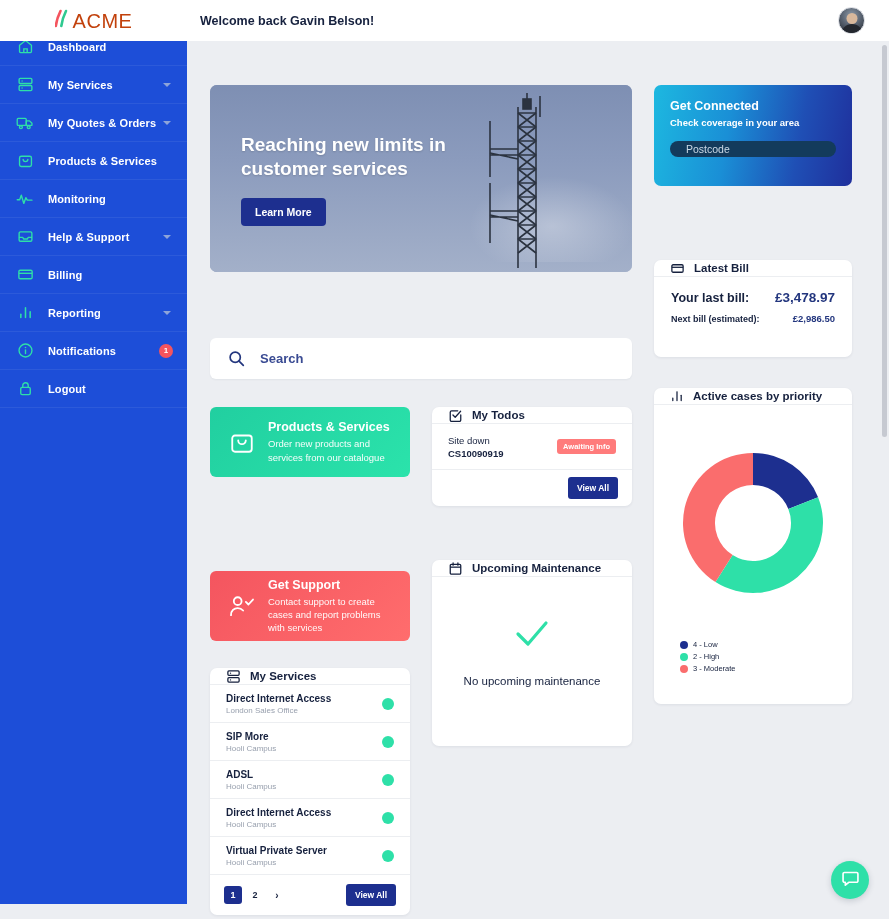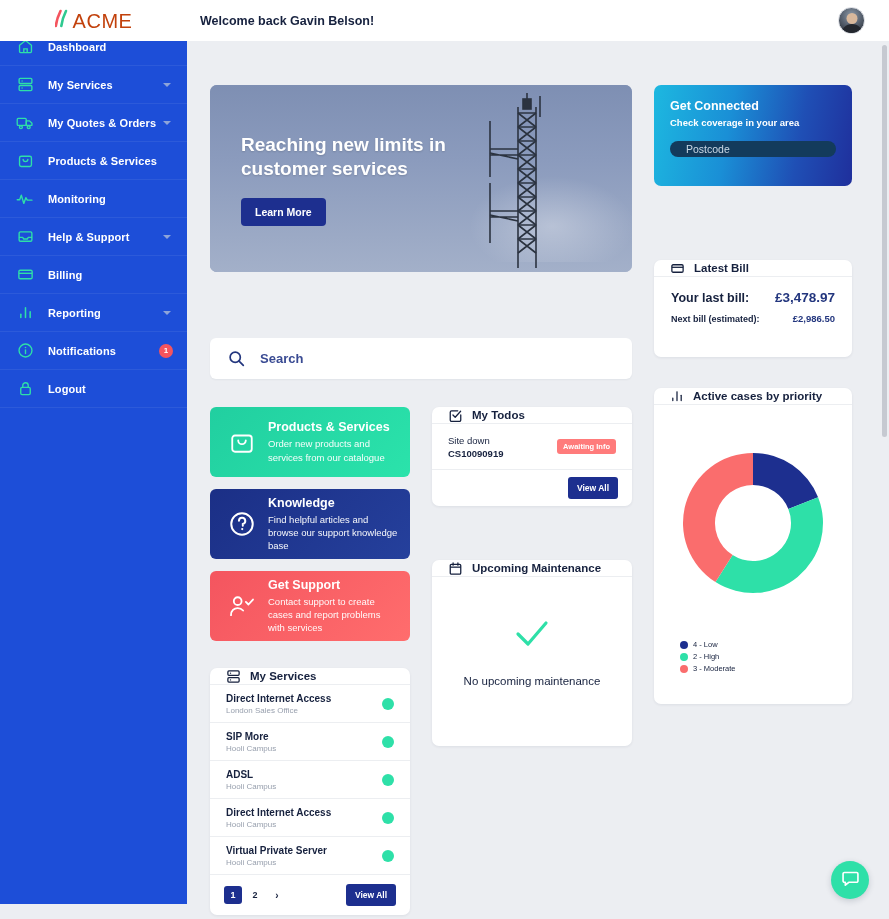--- a/index.html
+++ b/index.html
@@ -433,19 +433,6 @@
     </span>
   </div>
 
-  <div class="tile tile-knowledge">
-    <span class="t-ico">
-      <svg width="28" height="28" viewBox="0 0 24 24" fill="none" stroke="#fff" stroke-width="1.7">
-        <circle cx="12" cy="12" r="9.2"></circle>
-        <path d="M9.4 9.3 a2.7 2.7 0 1 1 3.3 2.7 v1.4" stroke-linecap="round"></path>
-        <circle cx="12.2" cy="16.3" r="0.95" fill="#fff" stroke="none"></circle>
-      </svg>
-    </span>
-    <span class="t-txt">
-      <div class="t-title">Knowledge</div>
-      <div class="t-sub">Find helpful articles and browse our support knowledge base</div>
-    </span>
-  </div>
 
   <div class="tile tile-support">
     <span class="t-ico">

